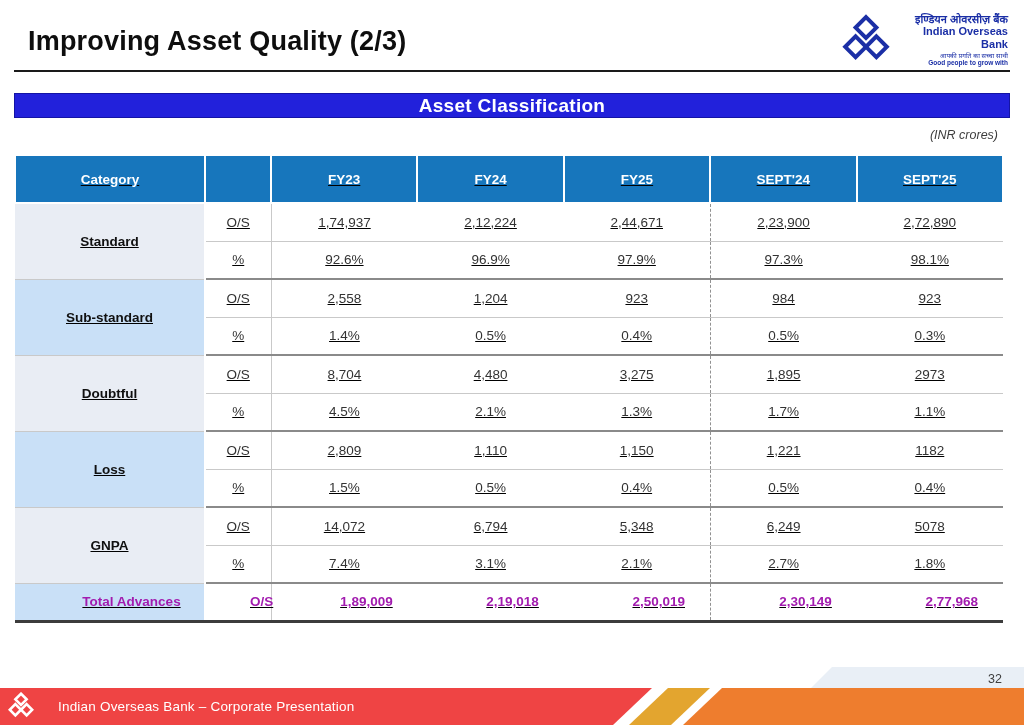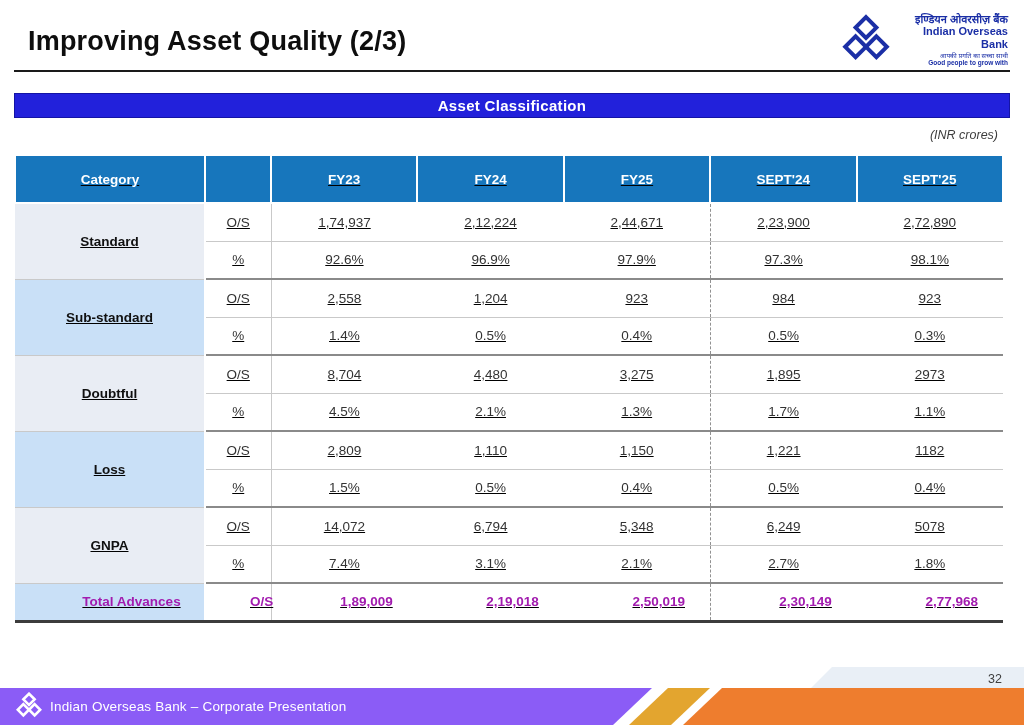--- a/index.html
+++ b/index.html
@@ -27,7 +27,7 @@
     position:absolute; left:14px; right:14px; top:93px; height:25px;
     background:#2221db; border:1px solid #1414a5;
     display:flex; align-items:center; justify-content:center;
-    color:#fff; font-weight:800; font-size:15px; letter-spacing:.3px;
+    color:#fff; font-weight:800; font-size:19px; letter-spacing:.3px;
   }
   .unit-note {
     position:absolute; right:26px; top:128px;

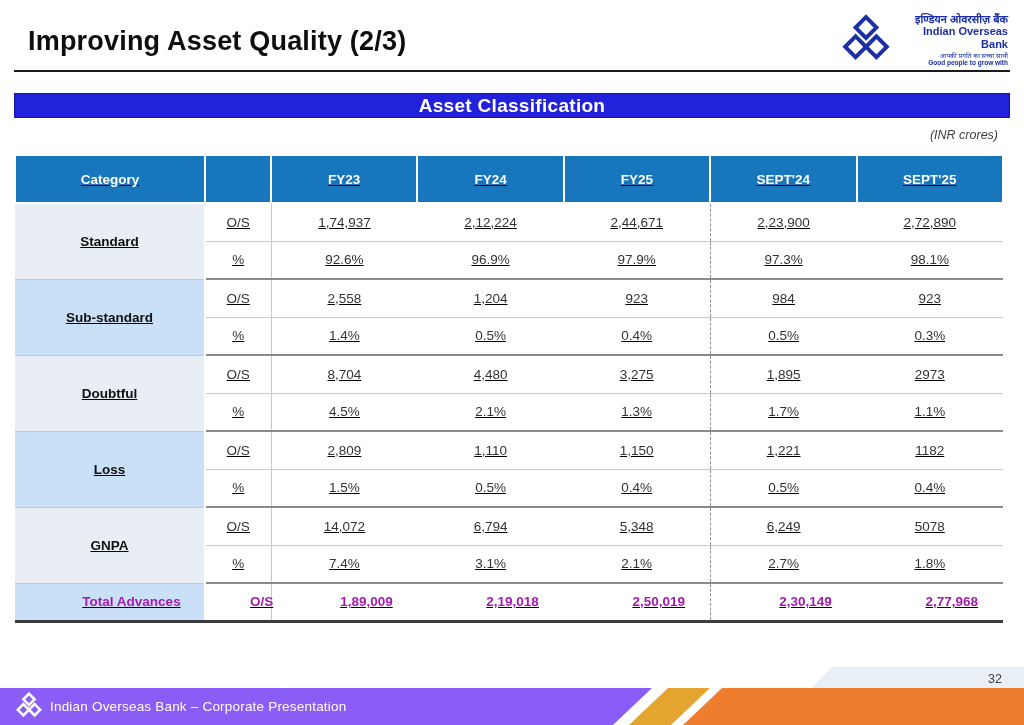--- a/index.html
+++ b/index.html
@@ -64,7 +64,7 @@
   .foot-blue {
     position:absolute; left:0; top:688px; width:700px; height:37px;
     clip-path:polygon(0 0, 652px 0, 613px 37px, 0 37px);
-    background:#8b5cf6; display:flex; align-items:center; gap:8px; padding-left:16px;
+    background:#ef4444; display:flex; align-items:center; gap:24px; padding-left:8px;
   }
   .foot-caption { color:#ffffff; font-size:13.5px; letter-spacing:.2px; }
   .foot-gold {

